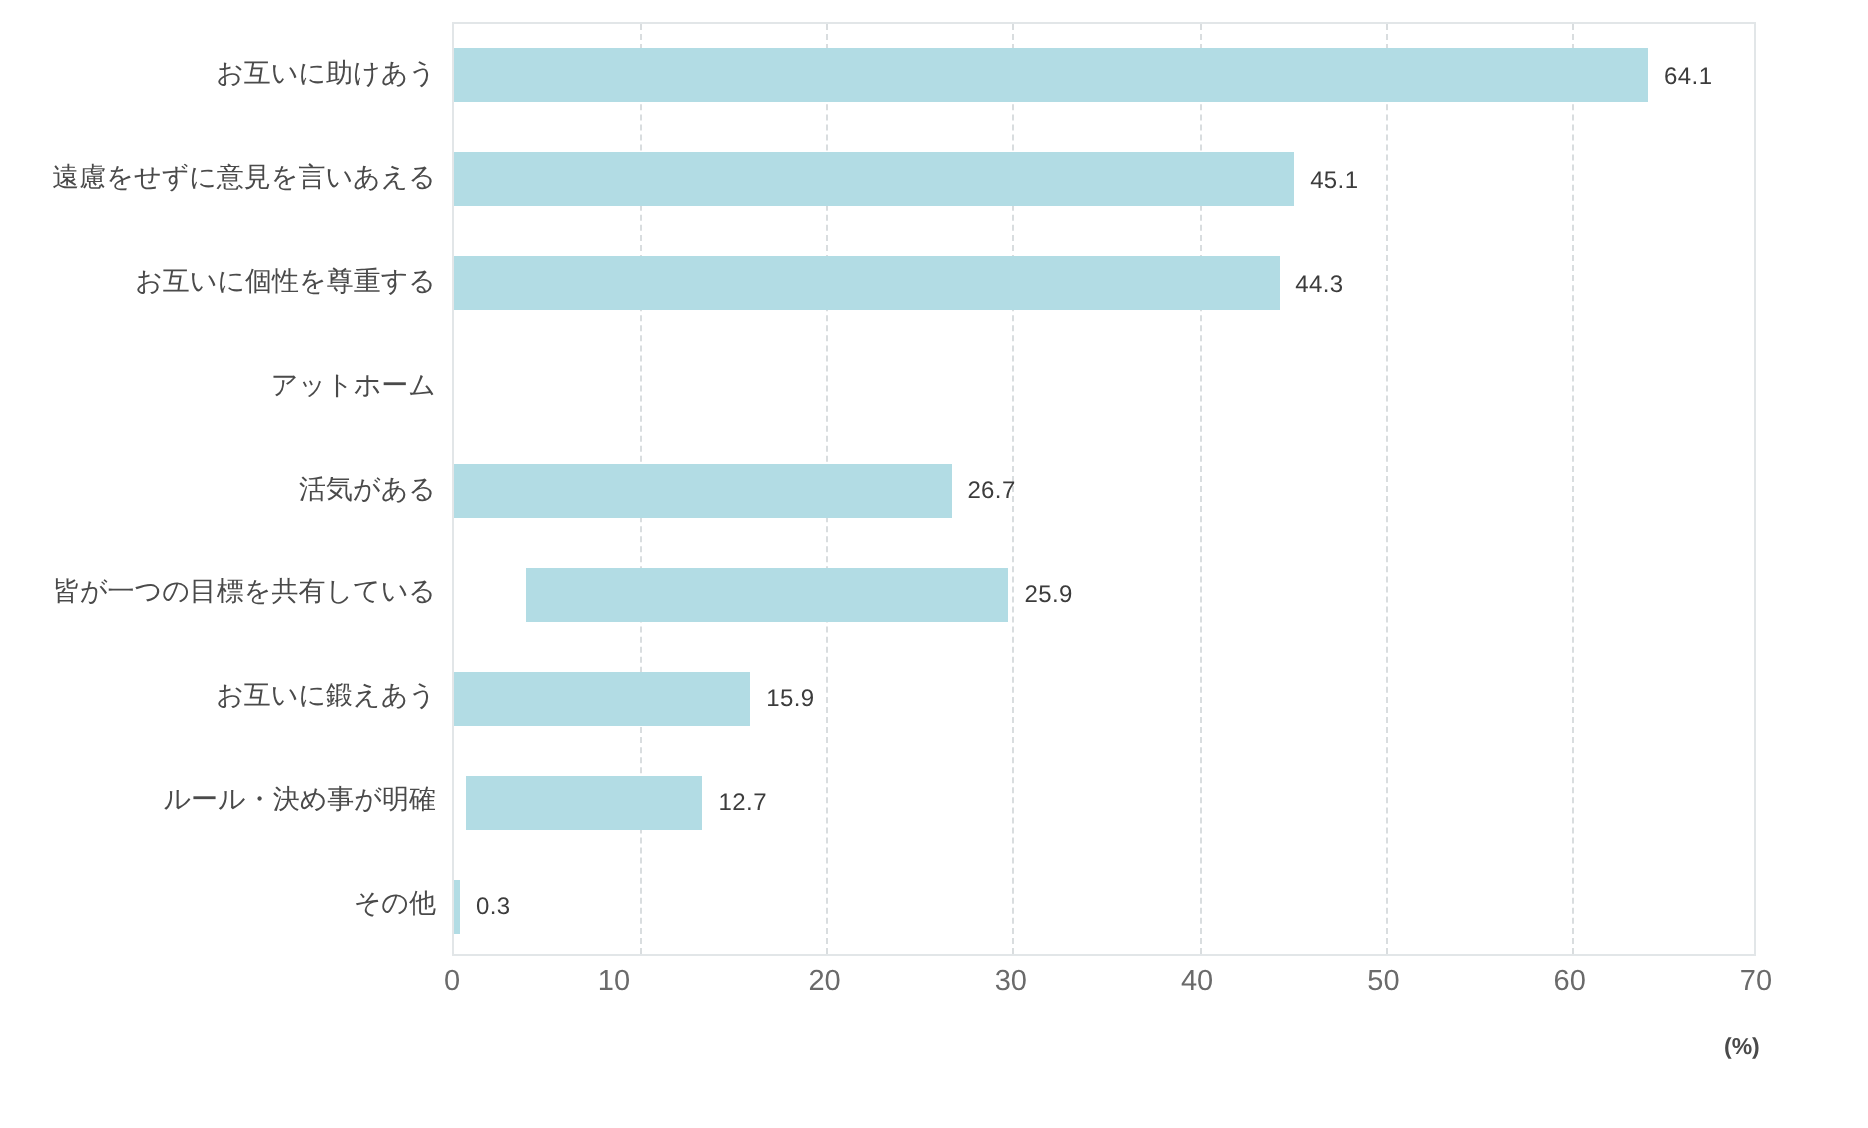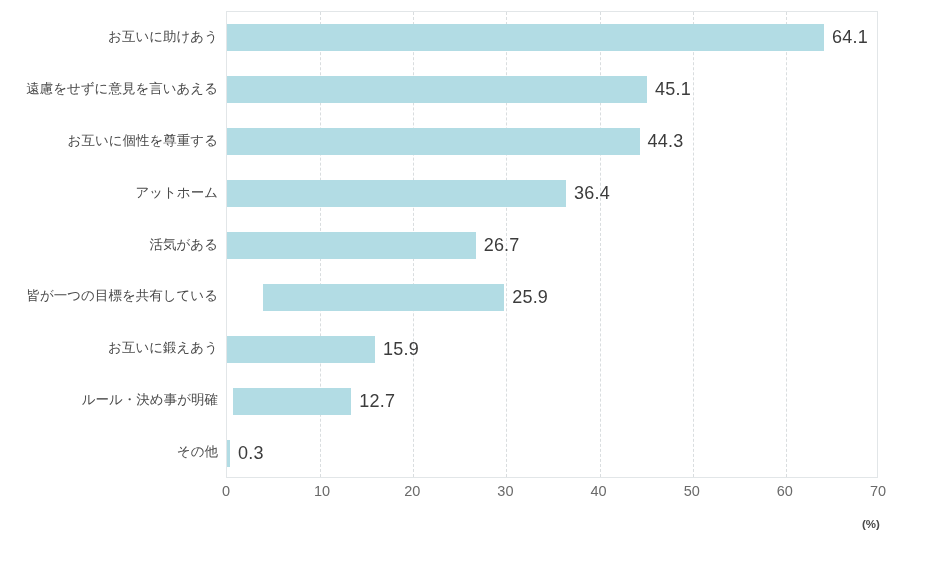--- a/index.html
+++ b/index.html
@@ -63,7 +63,7 @@
     flex: 0 0 auto;
   }
   .bar-value {
-    font-size: 18px;
+    font-size: 12px;
     color: #3c3c3c;
     margin-left: 8px;
     white-space: nowrap;

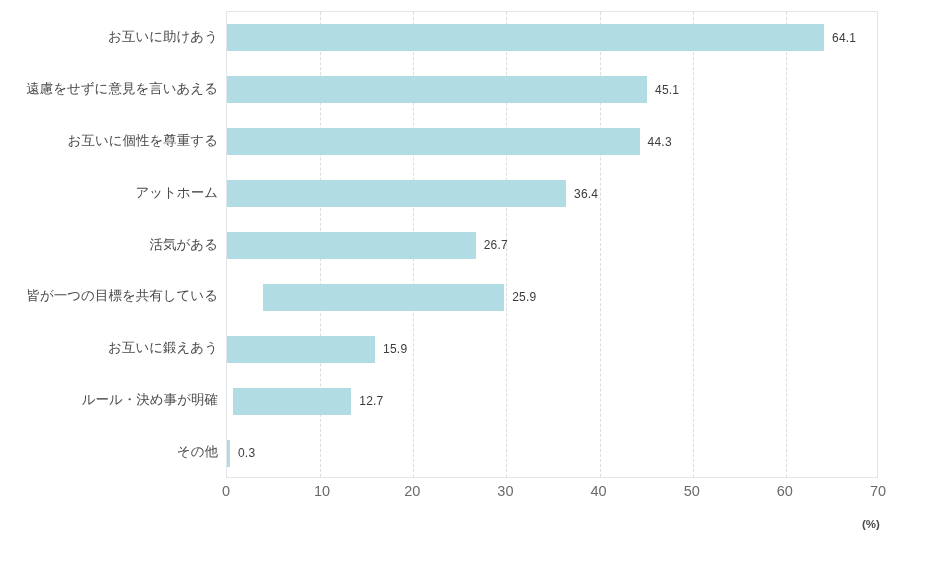--- a/index.html
+++ b/index.html
@@ -142,10 +142,6 @@
           <div class="bar" style="width: 412.623px; background: rgb(178, 220, 228);"></div>
           <span class="bar-value">44.3</span>
         </div>
-        <div class="bar-row" style="top: 155.667px; height: 51.8889px;">
-          <div class="bar" style="width: 339.04px; background: rgb(178, 220, 228);"></div>
-          <span class="bar-value">36.4</span>
-        </div>
         <div class="bar-row" style="top: 207.556px; height: 51.8889px;">
           <div class="bar" style="width: 248.691px; background: rgb(178, 220, 228);"></div>
           <span class="bar-value">26.7</span>

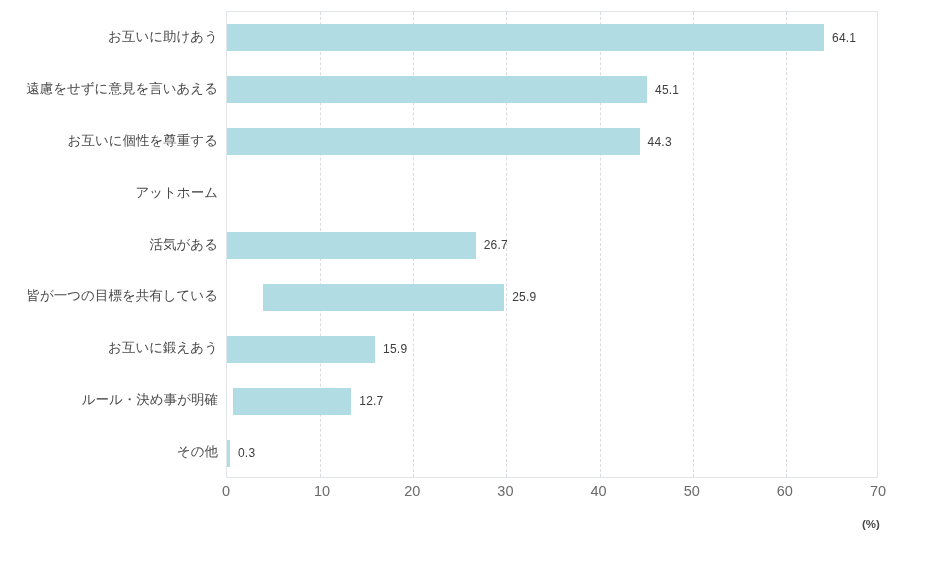--- a/index.html
+++ b/index.html
@@ -179,7 +179,7 @@
 
   <div id="x-axis">
       <div class="x-tick" style="left: 0px;">0</div>
-      <div class="x-tick" style="left: 96px;">10</div>
+      <div class="x-tick" style="left: 81px;">10</div>
       <div class="x-tick" style="left: 186.286px;">20</div>
       <div class="x-tick" style="left: 279.429px;">30</div>
       <div class="x-tick" style="left: 372.571px;">40</div>

